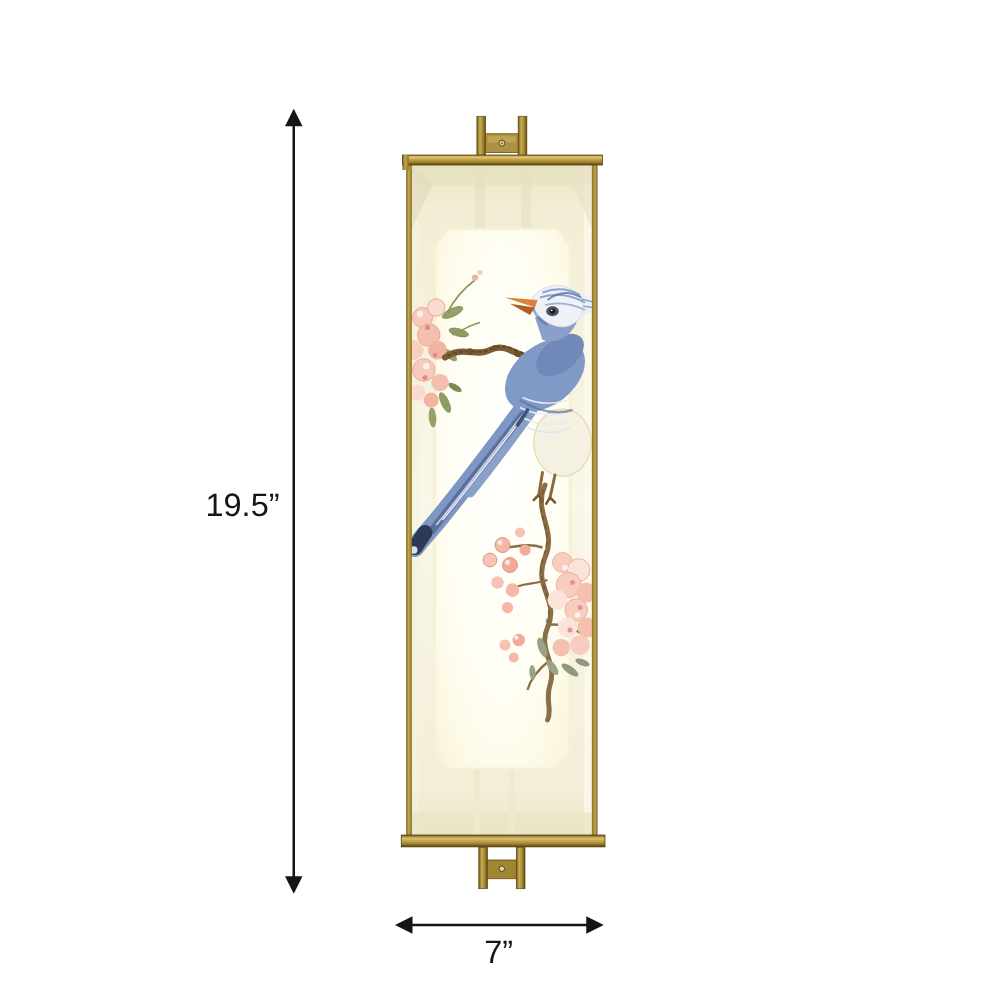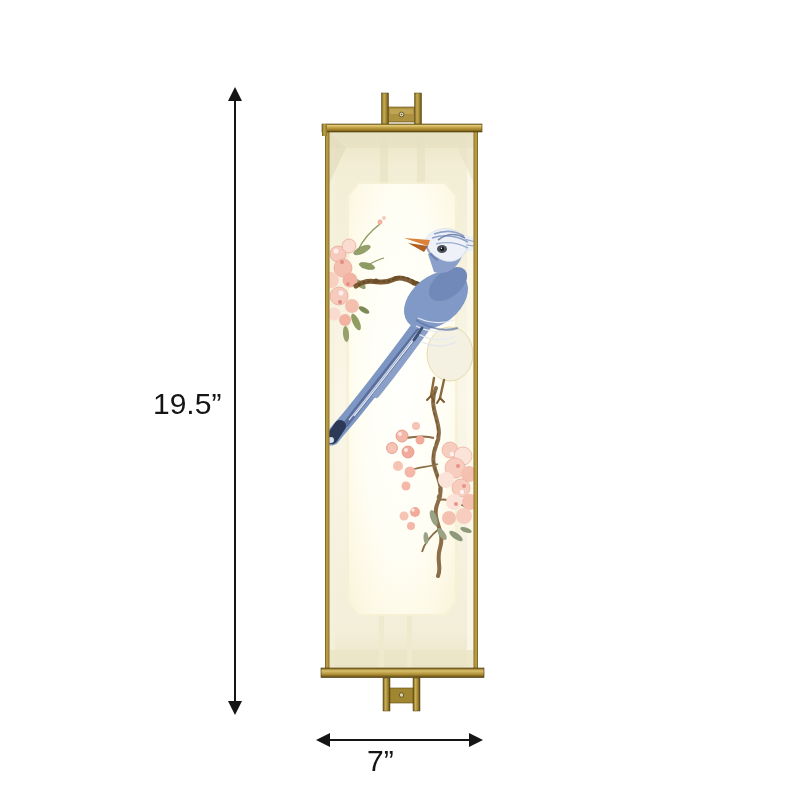--- a/index.html
+++ b/index.html
@@ -9,7 +9,7 @@
   }
   .dim-label{
     position:absolute;color:var(--annotation,#151515);
-    font-size:30px;line-height:26px;white-space:nowrap;
+    font-size:26px;line-height:26px;text-align:center;white-space:nowrap;
   }
   .v-line{position:absolute;width:2px;background:var(--annotation,#151515);}
   .h-line{position:absolute;height:2px;background:var(--annotation,#151515);}

